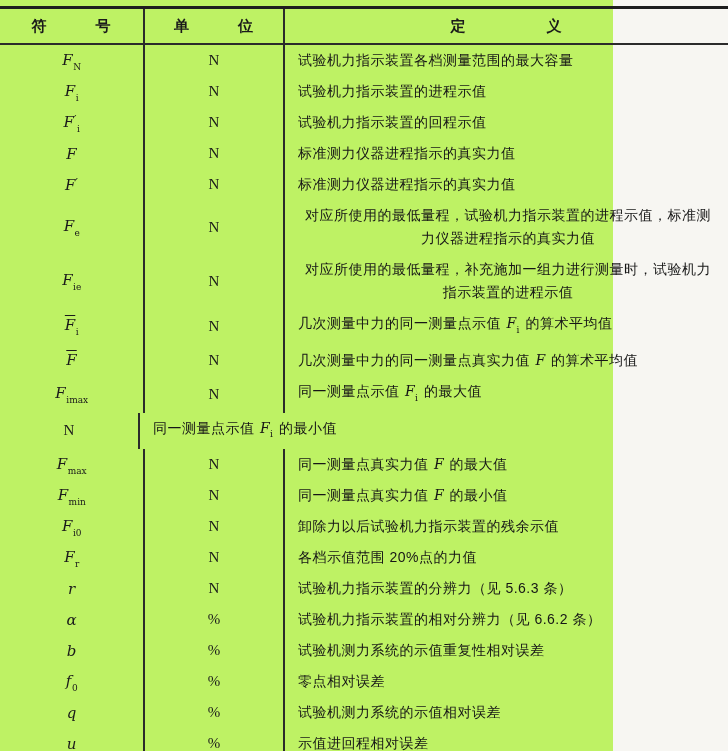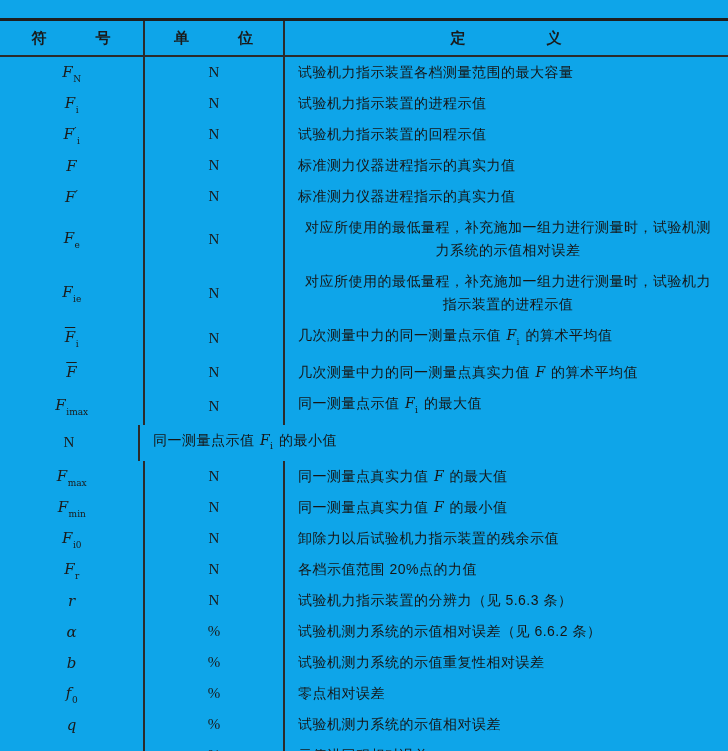--- a/index.html
+++ b/index.html
@@ -12,10 +12,10 @@
   }
   .page{
     position:relative;
-    width:728px;height:751px;
-    background:#0ea5e9;
+    width:613px;height:751px;
+    background:#bef264;
     box-sizing:border-box;
-    padding-top:18px;
+    padding-top:6px;
   }
   .rule{width:728px;box-sizing:border-box;}
   .rule.top{border-top:3px solid #1e1e1e;}

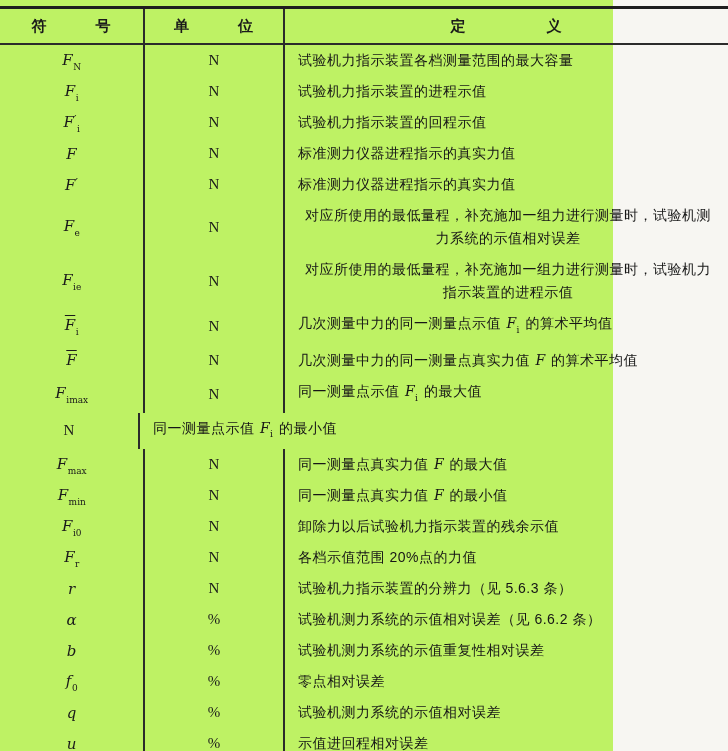--- a/index.html
+++ b/index.html
@@ -157,7 +157,7 @@
         </div>
         <div class="cell c-unit">N</div>
         <div class="cell c-def">
-          <span>对应所使用的最低量程，补充施加一组力进行测量时，试验机测力系统的示值相对误差</span>
+          <span>对应所使用的最低量程，试验机力指示装置的进程示值，标准测力仪器进程指示的真实力值</span>
         </div>
       </div>
       <div class="row body-row">

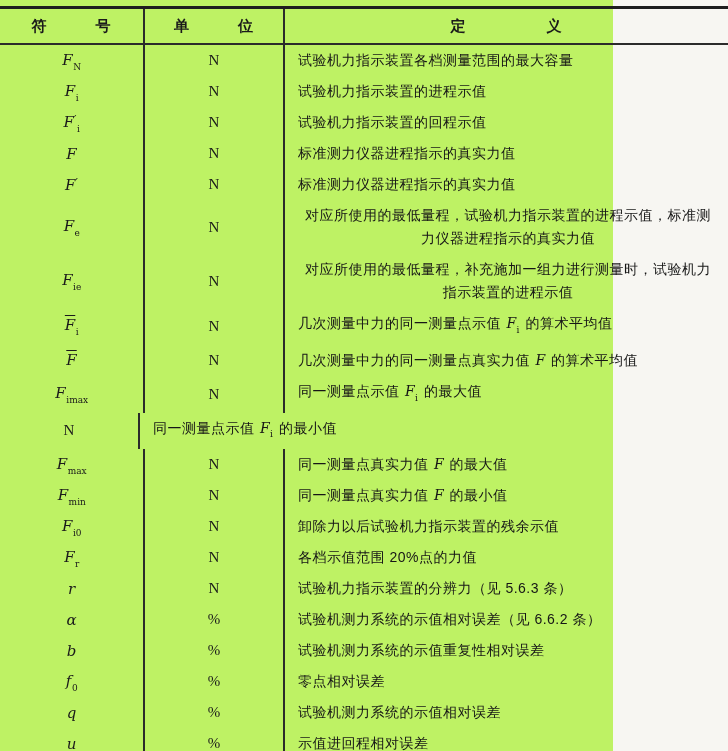--- a/index.html
+++ b/index.html
@@ -253,7 +253,7 @@
         </div>
         <div class="cell c-unit">%</div>
         <div class="cell c-def">
-          <span>试验机测力系统的示值相对误差（见 6.6.2 条）</span>
+          <span>试验机力指示装置的相对分辨力（见 6.6.2 条）</span>
         </div>
       </div>
       <div class="row body-row">

